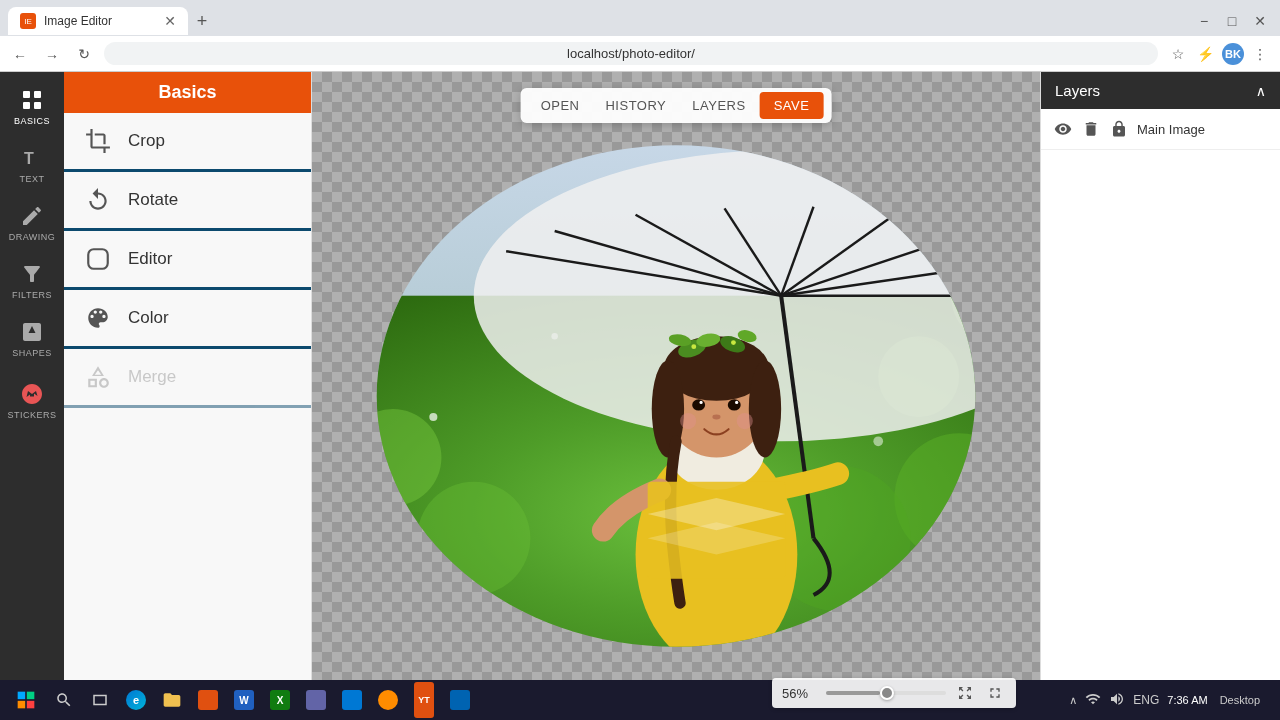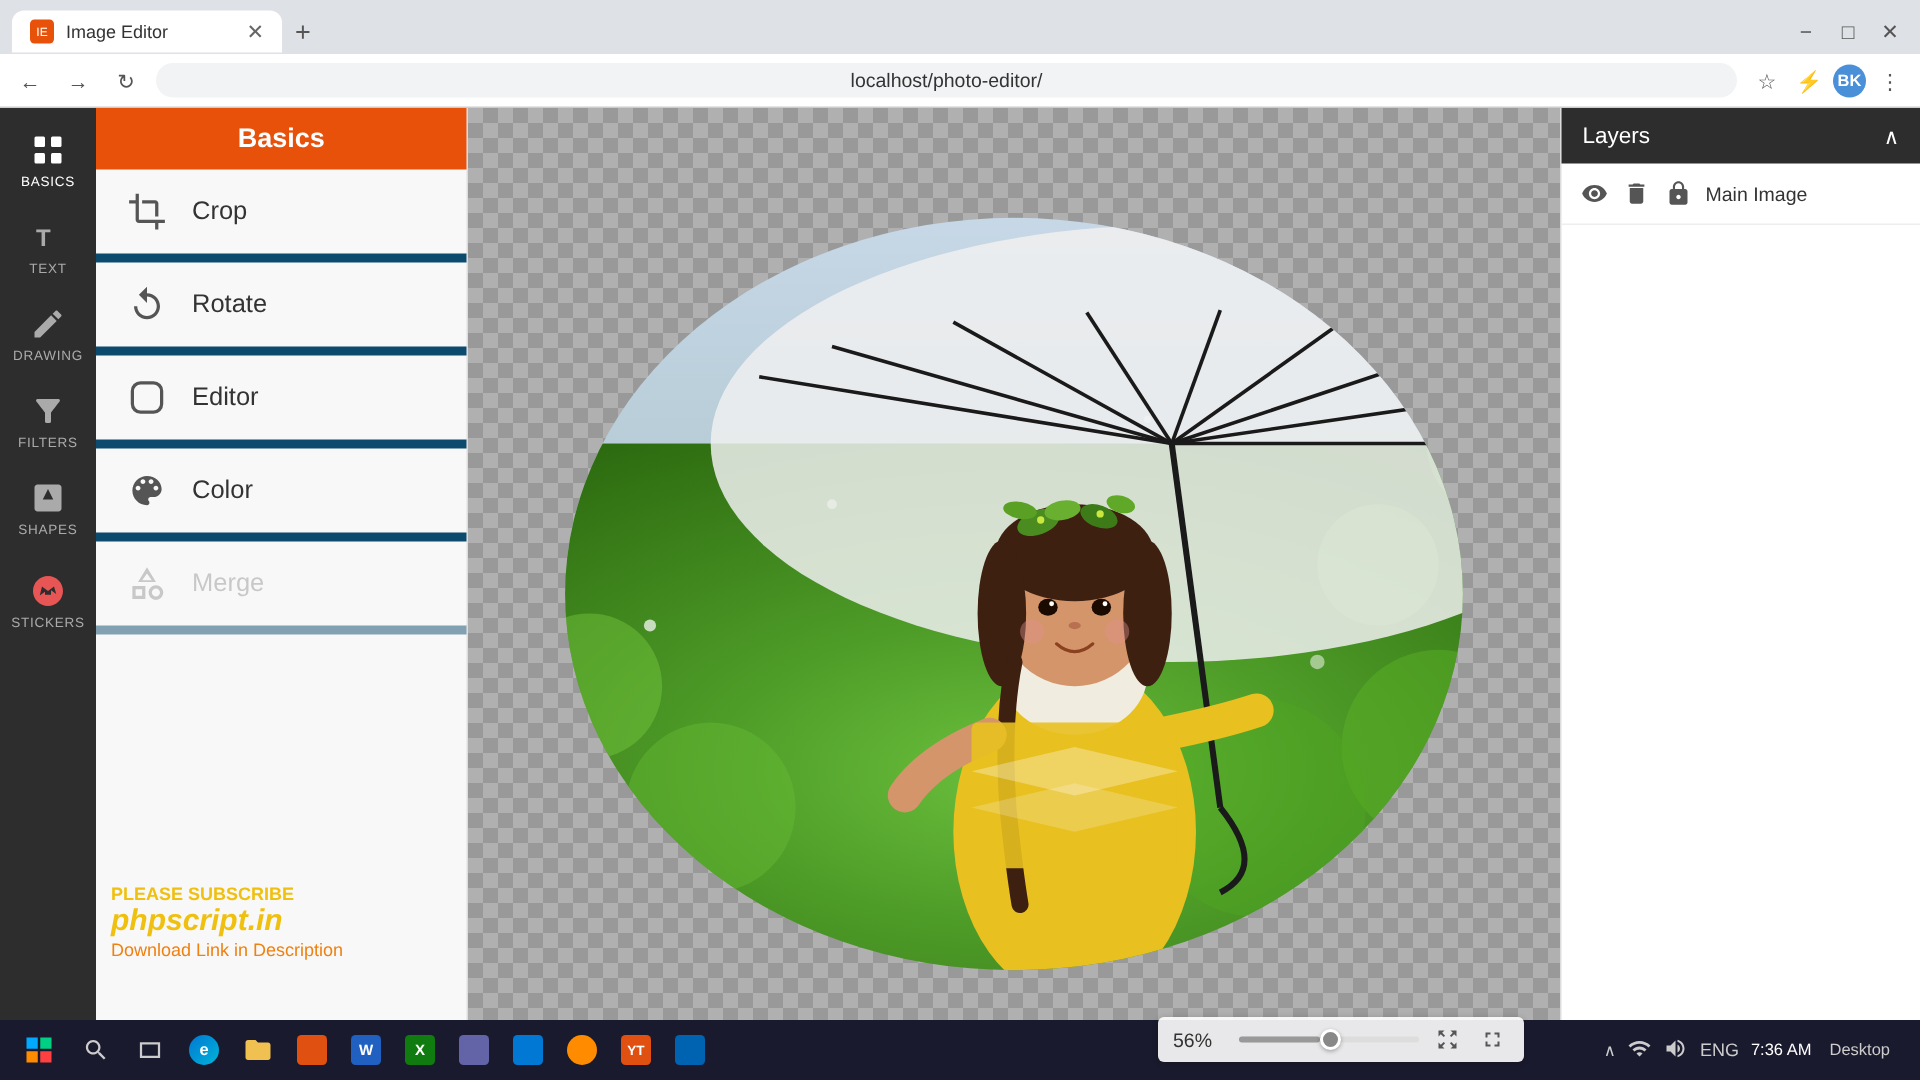--- a/index.html
+++ b/index.html
@@ -600,6 +600,12 @@
       </svg>
     </div>
 
+    <div class="canvas-toolbar">
+      <div class="canvas-toolbar-btn">OPEN</div>
+      <div class="canvas-toolbar-btn">HISTORY</div>
+      <div class="canvas-toolbar-btn">LAYERS</div>
+      <div class="canvas-toolbar-btn save-btn">SAVE</div>
+    </div>
 
     <div class="zoom-bar">
       <span class="zoom-pct">56%</span>

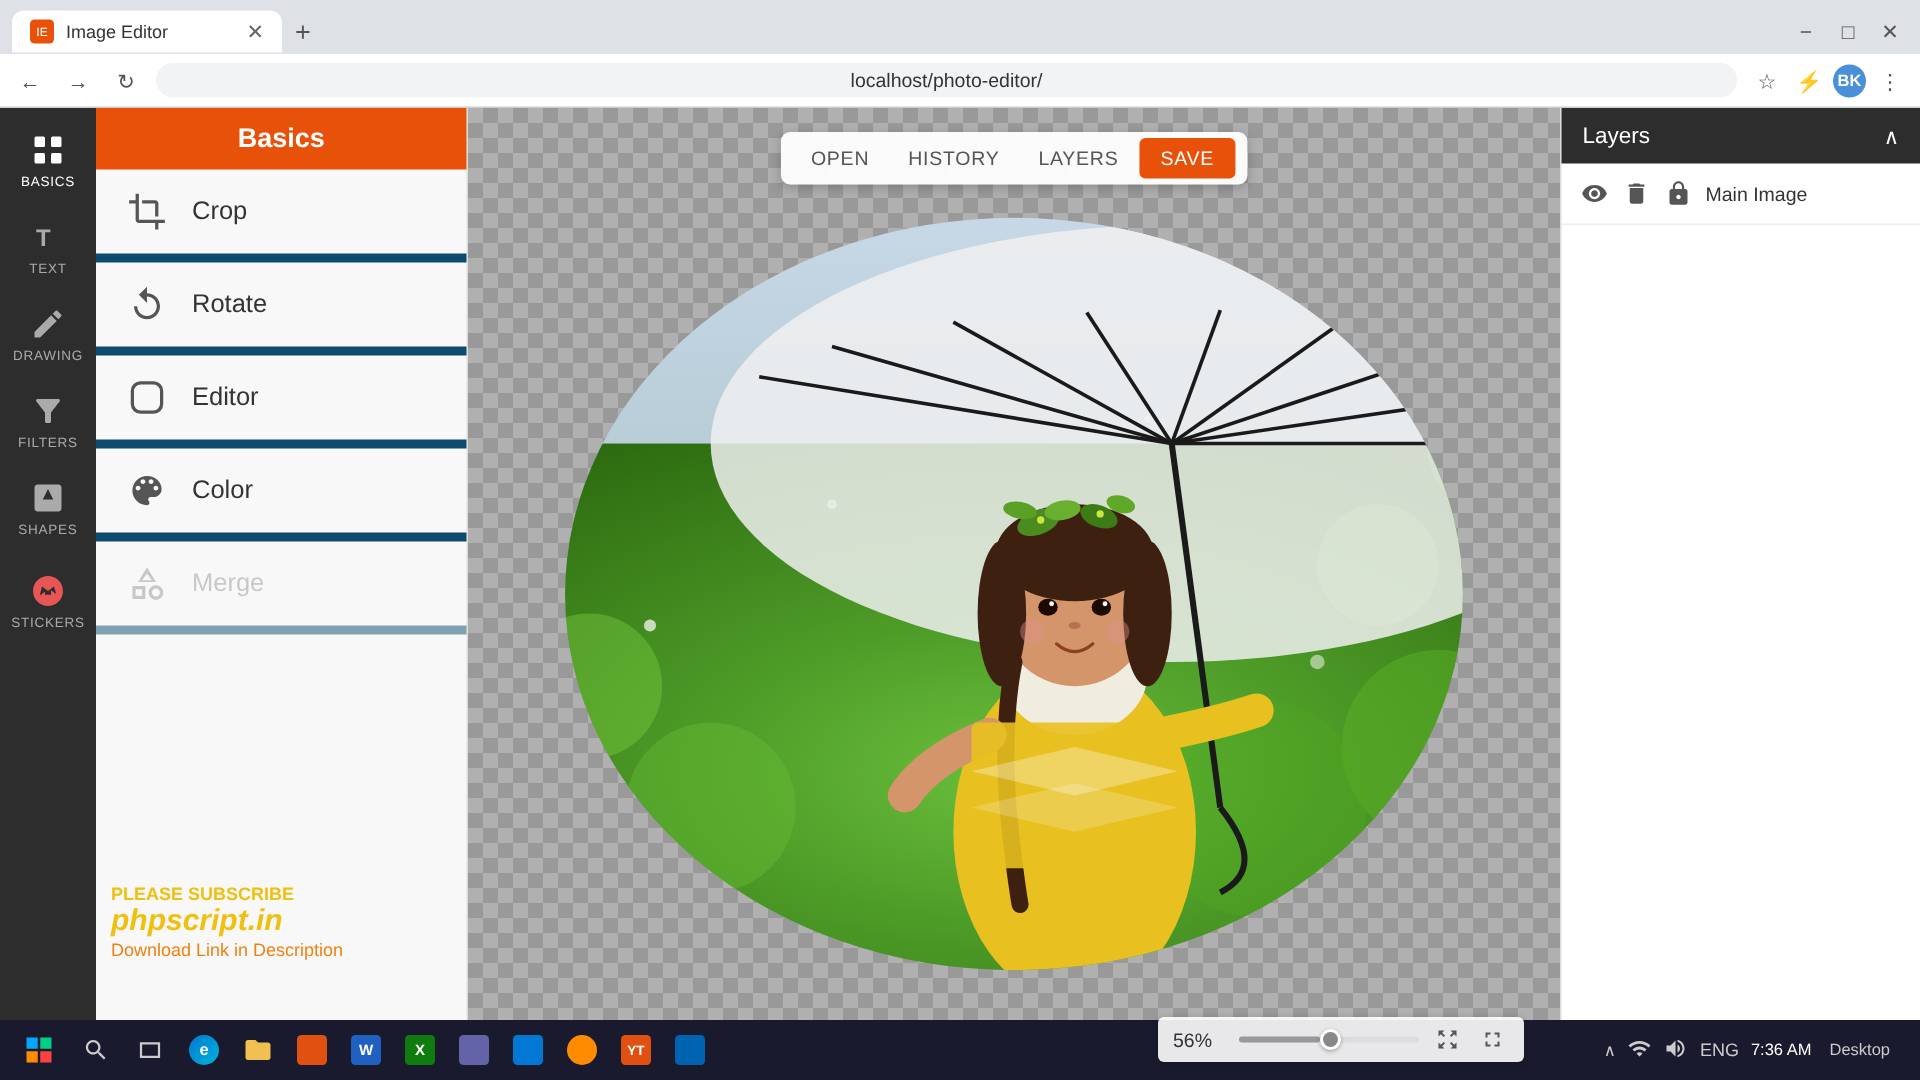--- a/index.html
+++ b/index.html
@@ -140,7 +140,7 @@
       padding: 14px 20px;
       cursor: pointer;
       gap: 16px;
-      border-bottom: 6px solid #0c4a6e;
+      border-bottom: 3px solid #0c4a6e;
       color: #333;
     }
     .tool-icon {

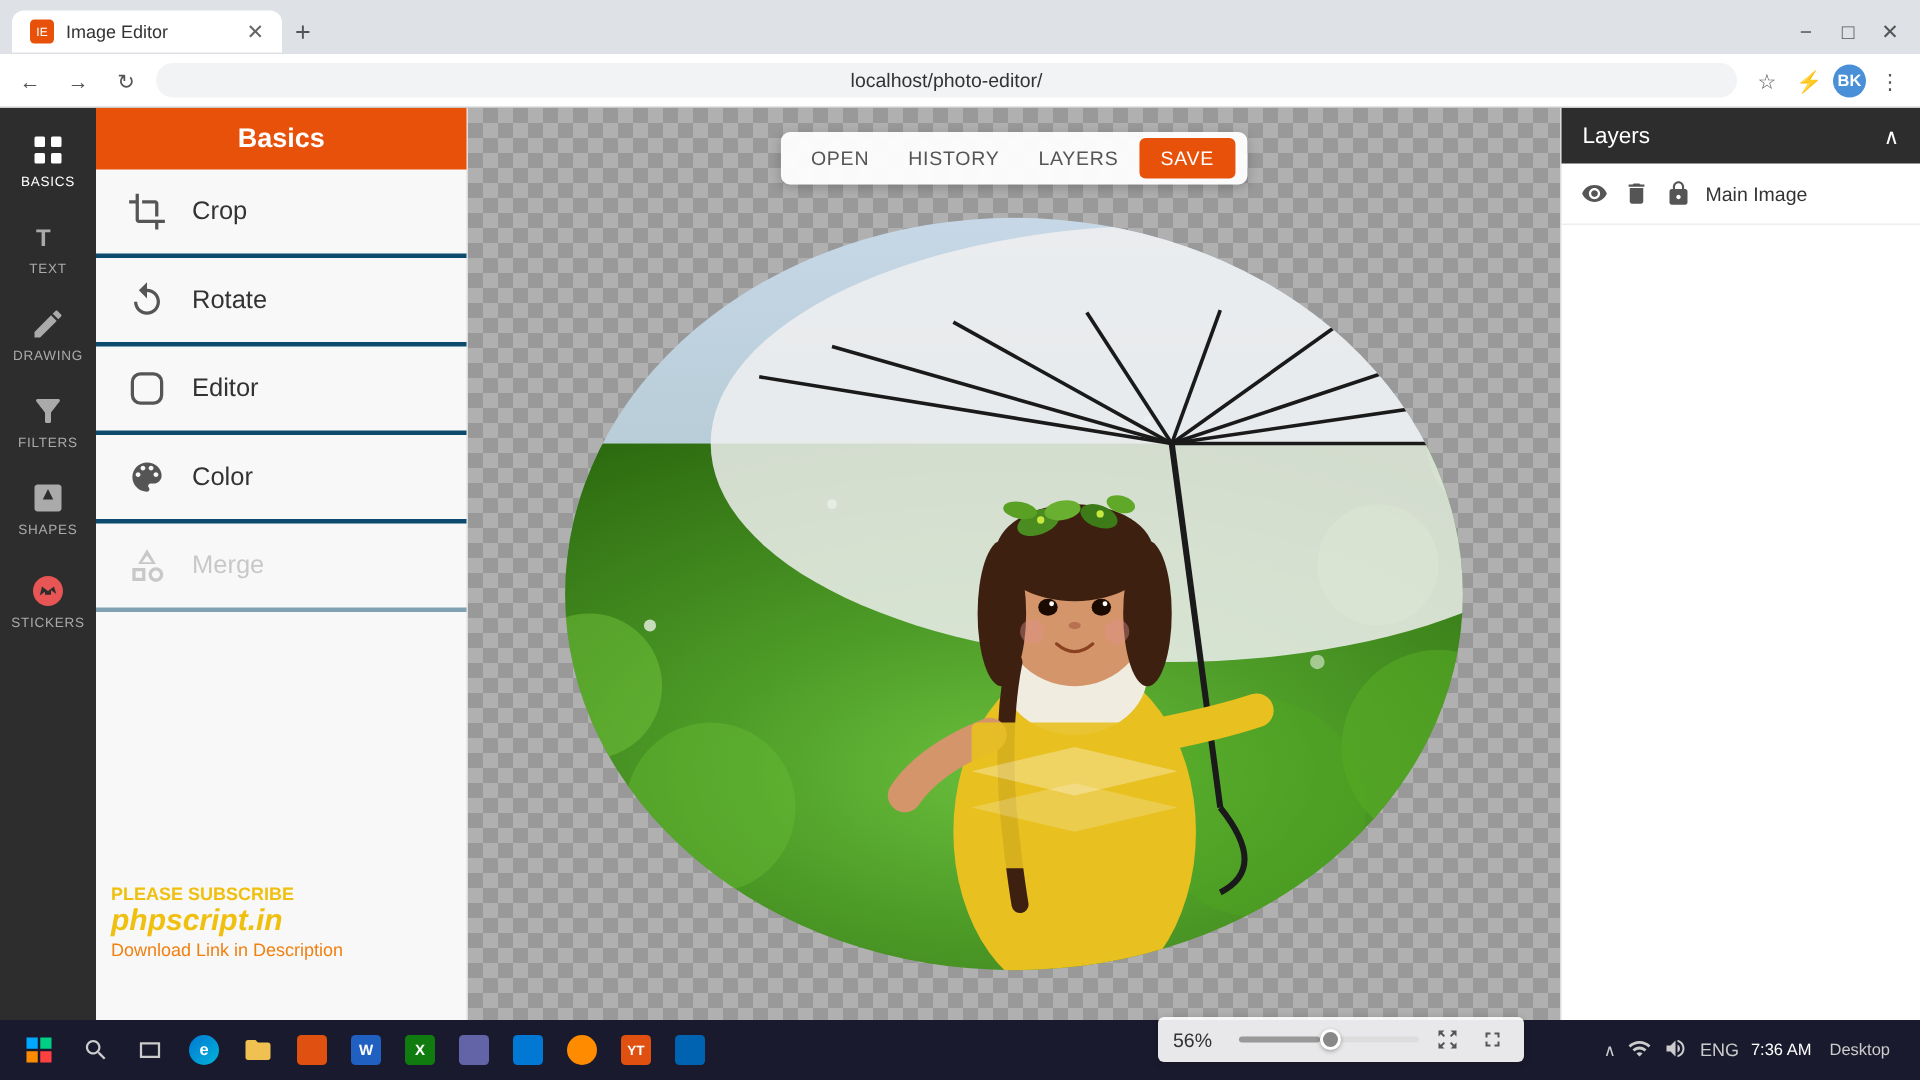--- a/index.html
+++ b/index.html
@@ -487,11 +487,6 @@
       <span class="tool-label" style="color:#999;">Merge</span>
     </div>
 
-    <div style="position:absolute;bottom:80px;left:10px;z-index:10;pointer-events:none;">
-      <div style="color:#f0c010;font-size:12px;font-weight:600;">PLEASE SUBSCRIBE</div>
-      <div style="color:#f0c010;font-size:20px;font-weight:700;font-style:italic;">phpscript.in</div>
-      <div style="color:#f08010;font-size:12px;">Download Link in Description</div>
-    </div>
   </div>
 
   <div class="canvas-area">

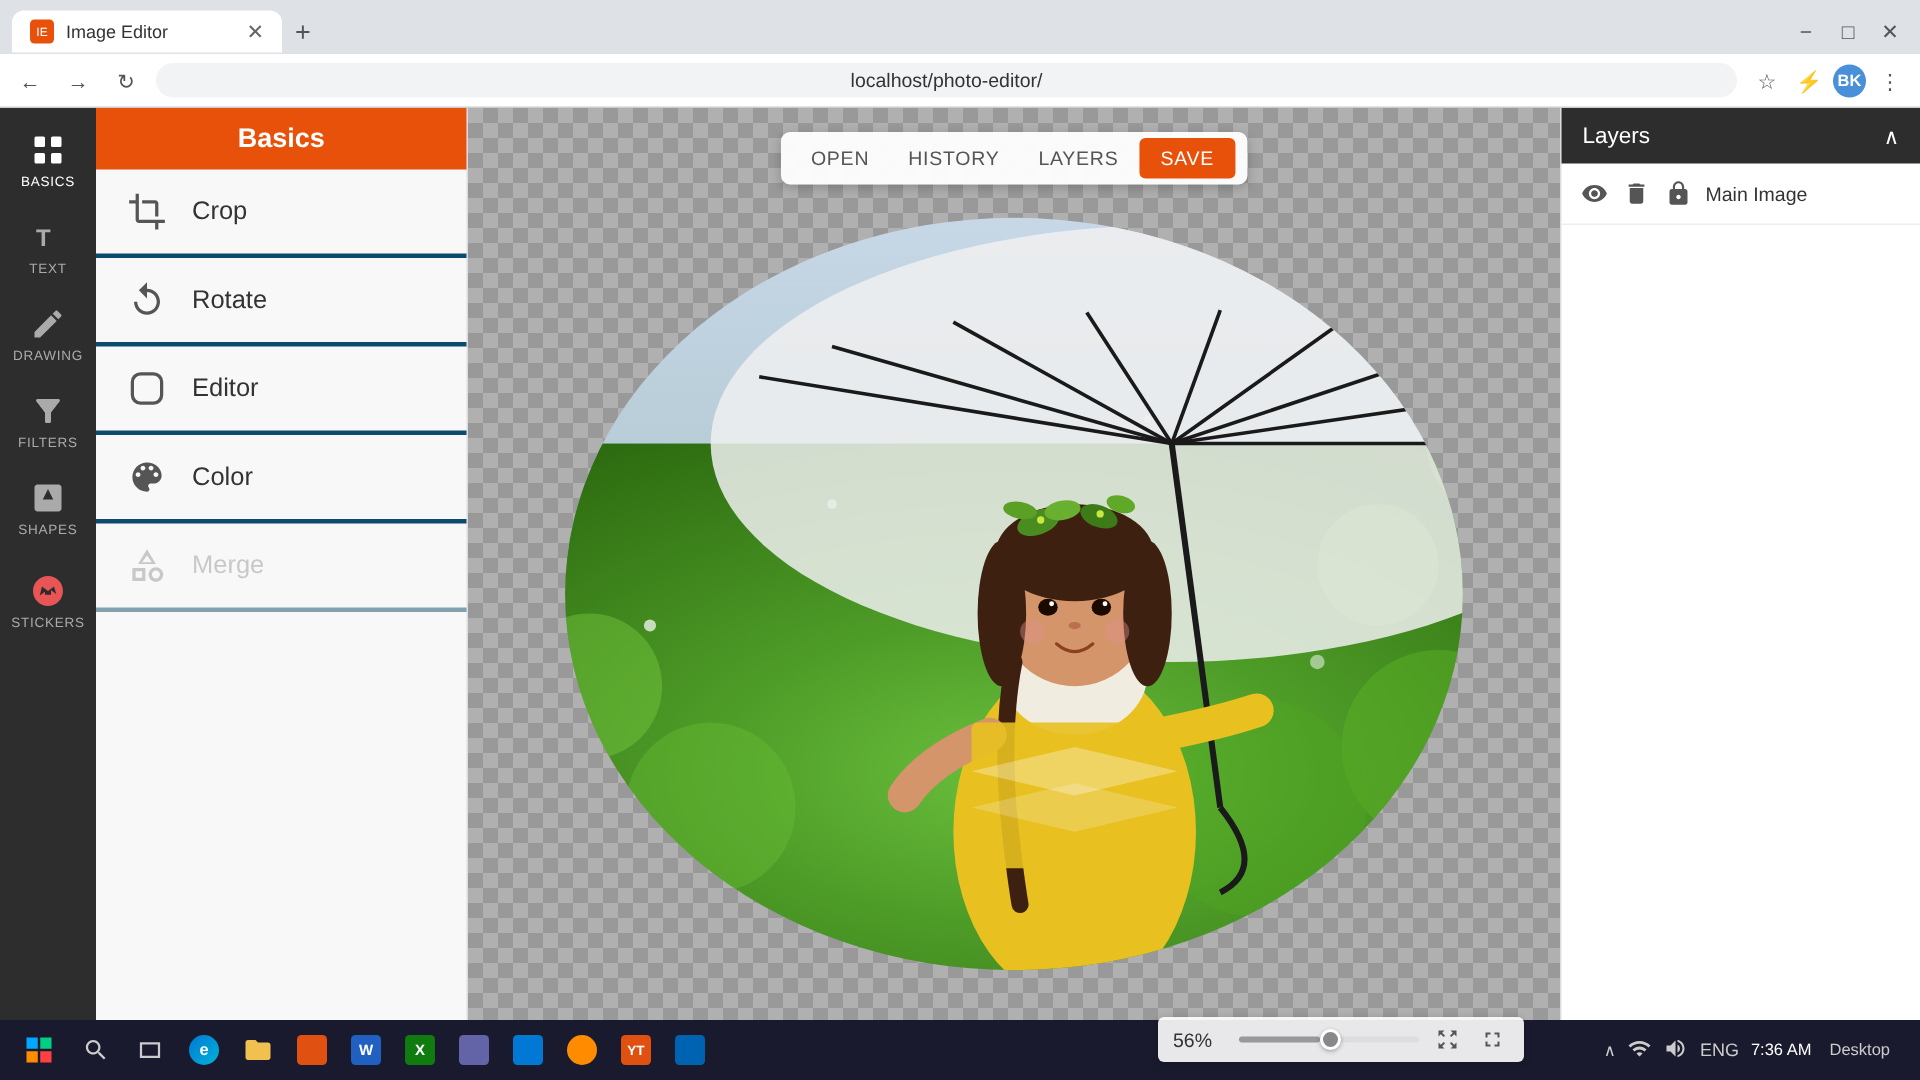--- a/index.html
+++ b/index.html
@@ -706,7 +706,7 @@
   </div>
 
   <div class="taskbar-item">
-    <div style="width:20px;height:20px;background:#e05010;border-radius:3px;display:flex;align-items:center;justify-content:center;color:white;font-size:9px;font-weight:bold;">YT</div>
+    <div style="width:20px;height:36px;background:#e05010;border-radius:3px;display:flex;align-items:center;justify-content:center;color:white;font-size:9px;font-weight:bold;">YT</div>
   </div>
 
   <div class="taskbar-item">

